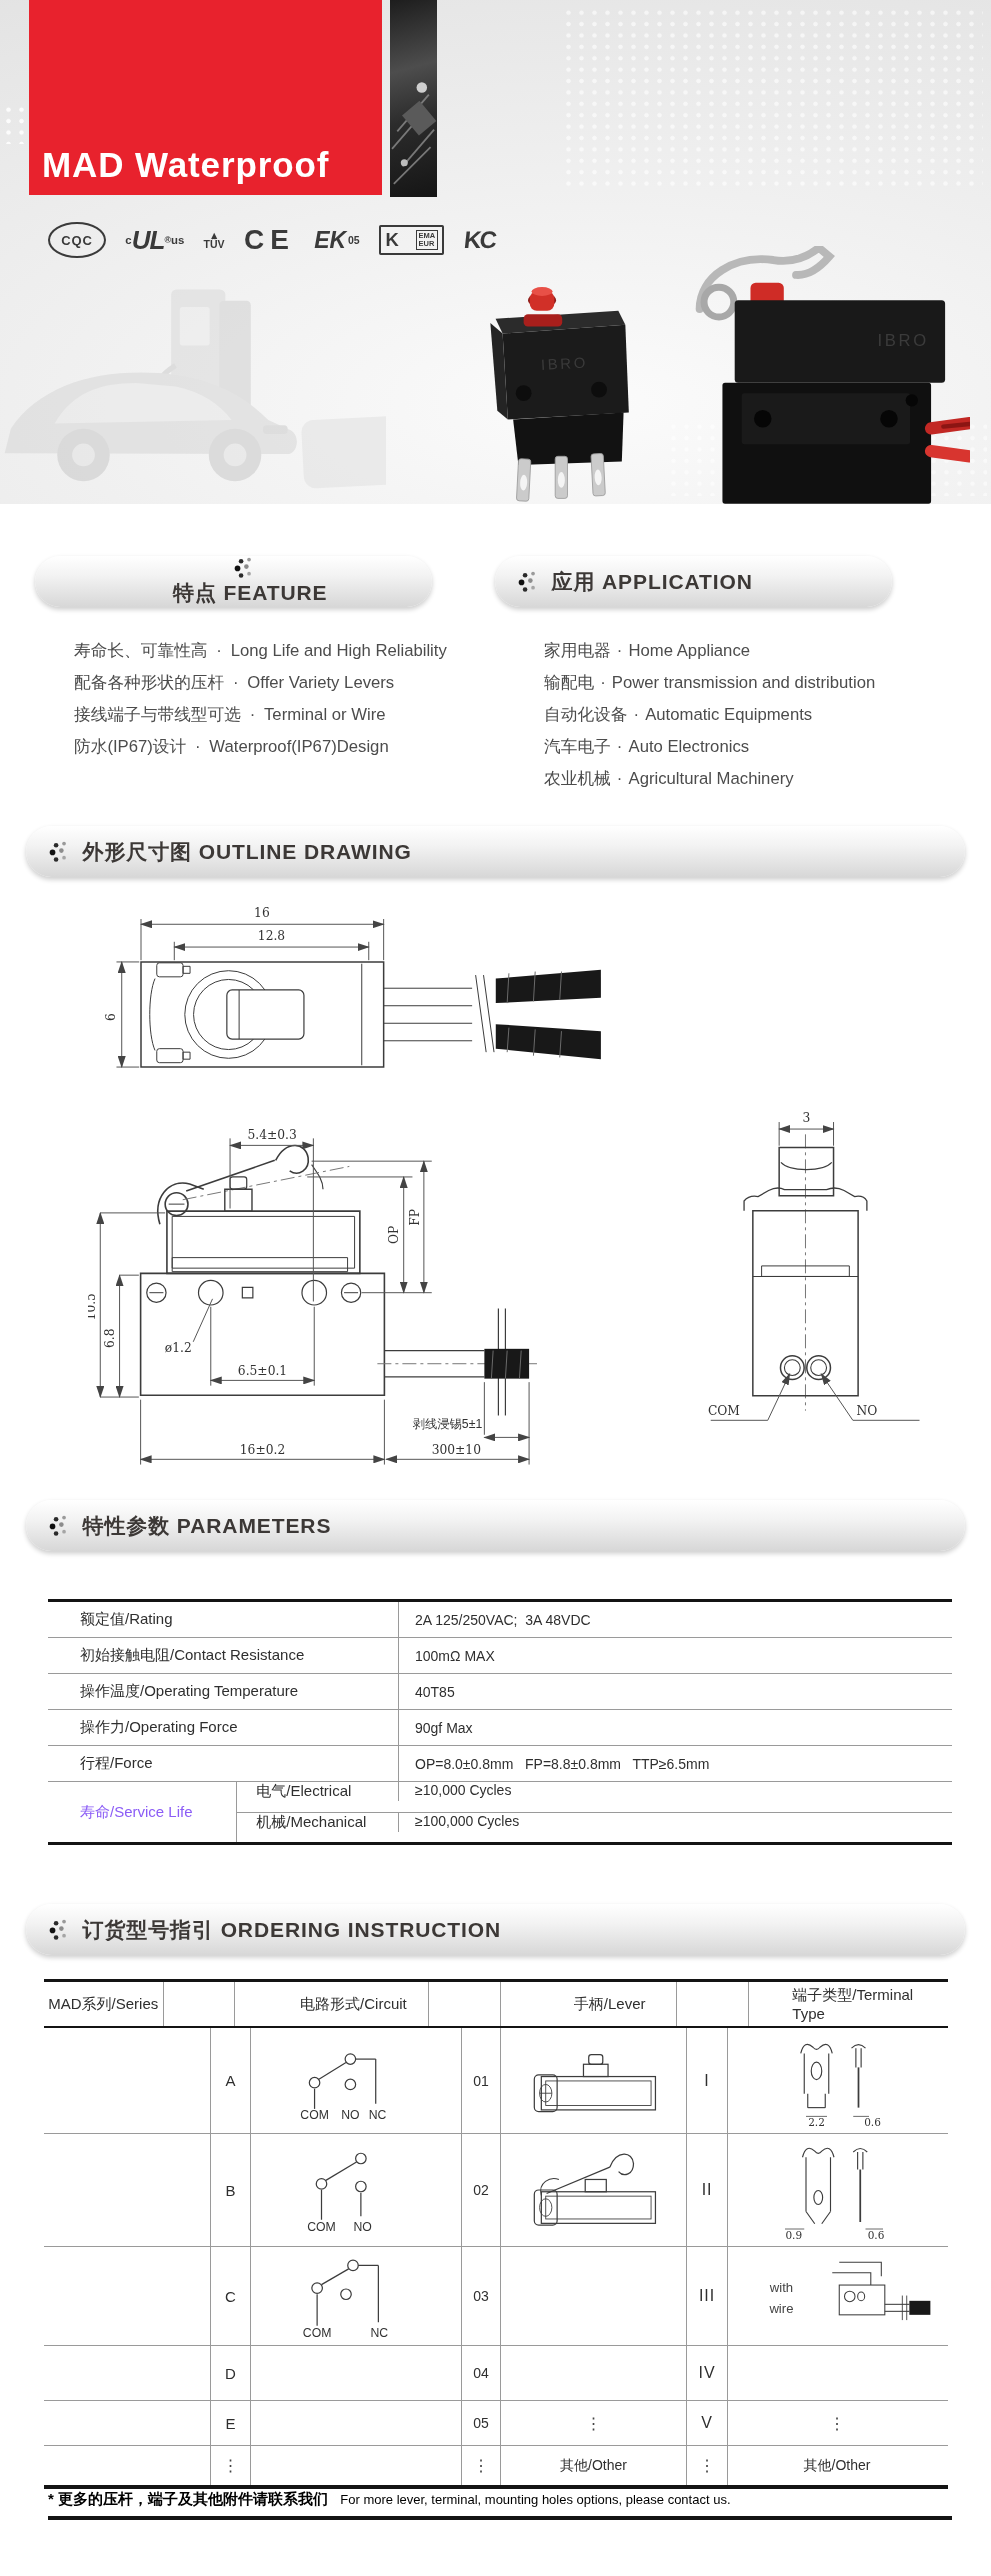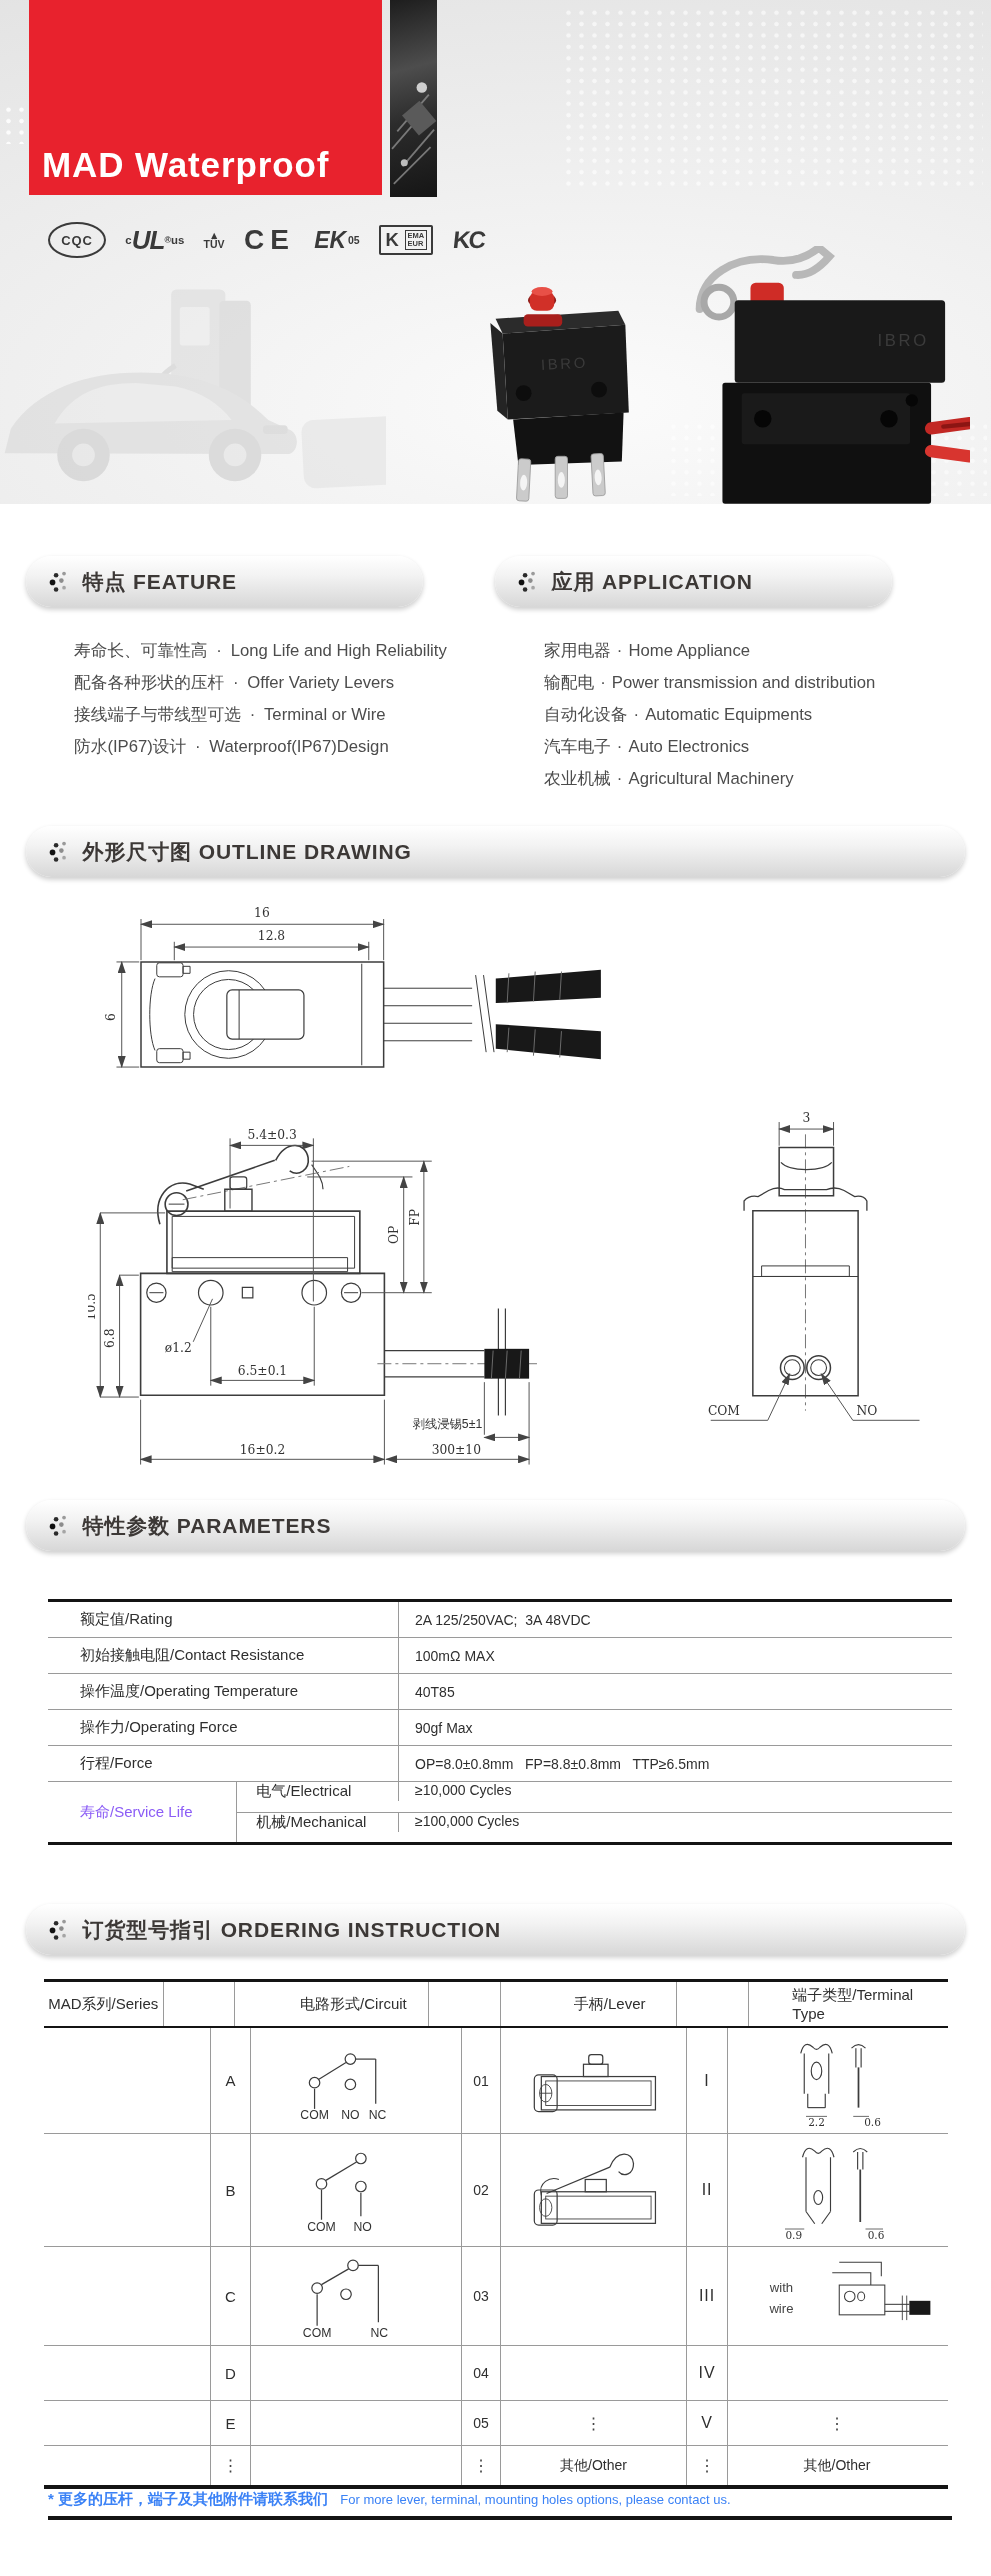--- a/index.html
+++ b/index.html
@@ -31,7 +31,7 @@
   .cert-ek .num{font-size:10.5px;font-style:normal;margin-left:1.8px;}
   .cert-kema{border:2.2px solid #3a3a3a;padding:1.8px 4.4px;display:flex;align-items:center;border-radius:1.8px;}
   .cert-kema .k{font-size:18.4px;font-weight:bold;}
-  .cert-kema .stack{display:flex;flex-direction:column;font-size:7.5px;font-weight:bold;line-height:8px;border:1.3px solid #3a3a3a;padding:0.9px 1.8px;margin-left:6px;}
+  .cert-kema .stack{display:flex;flex-direction:column;font-size:7.5px;font-weight:bold;line-height:8px;border:1.3px solid #3a3a3a;padding:0.9px 1.8px;margin-left:17px;}
   .cert-kc{font-size:24px;font-weight:bold;transform:skewX(-6deg);letter-spacing:-1.8px;}
 
   

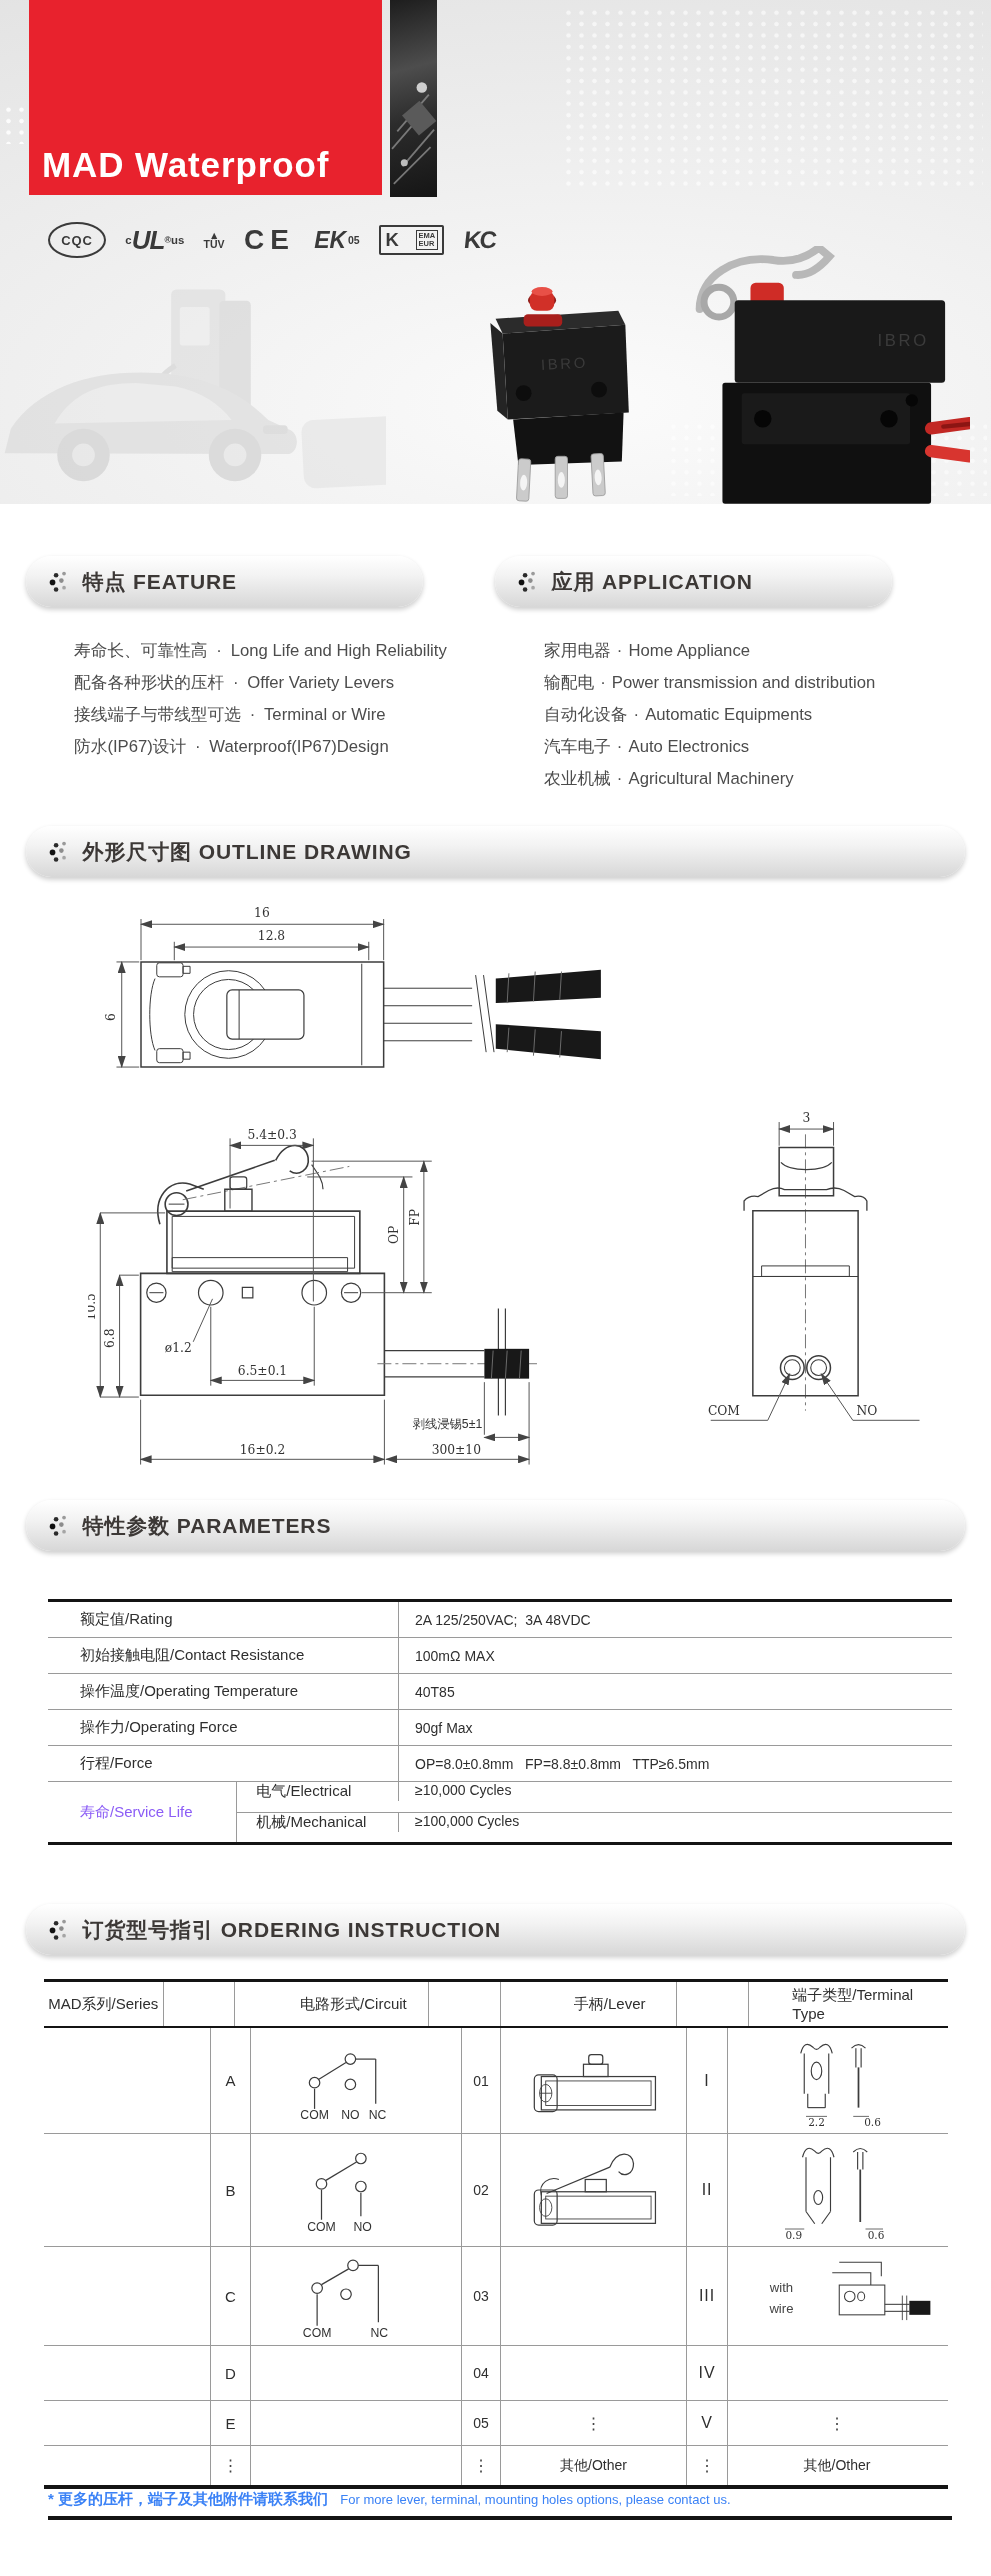--- a/index.html
+++ b/index.html
@@ -206,7 +206,7 @@
     </svg>
   </div>
 
-  <div class="pill" style="left:26px;top:556px;width:397px;">
+  <div class="pill" style="left:35px;top:556px;width:397px;flex-direction:column;">
     <svg width="23" height="23" viewBox="0 0 26 26">
       <circle cx="8" cy="6" r="2.6" fill="#2b2b2b"></circle>
         <circle cx="17" cy="4" r="2.1" fill="#9a9a9a"></circle>

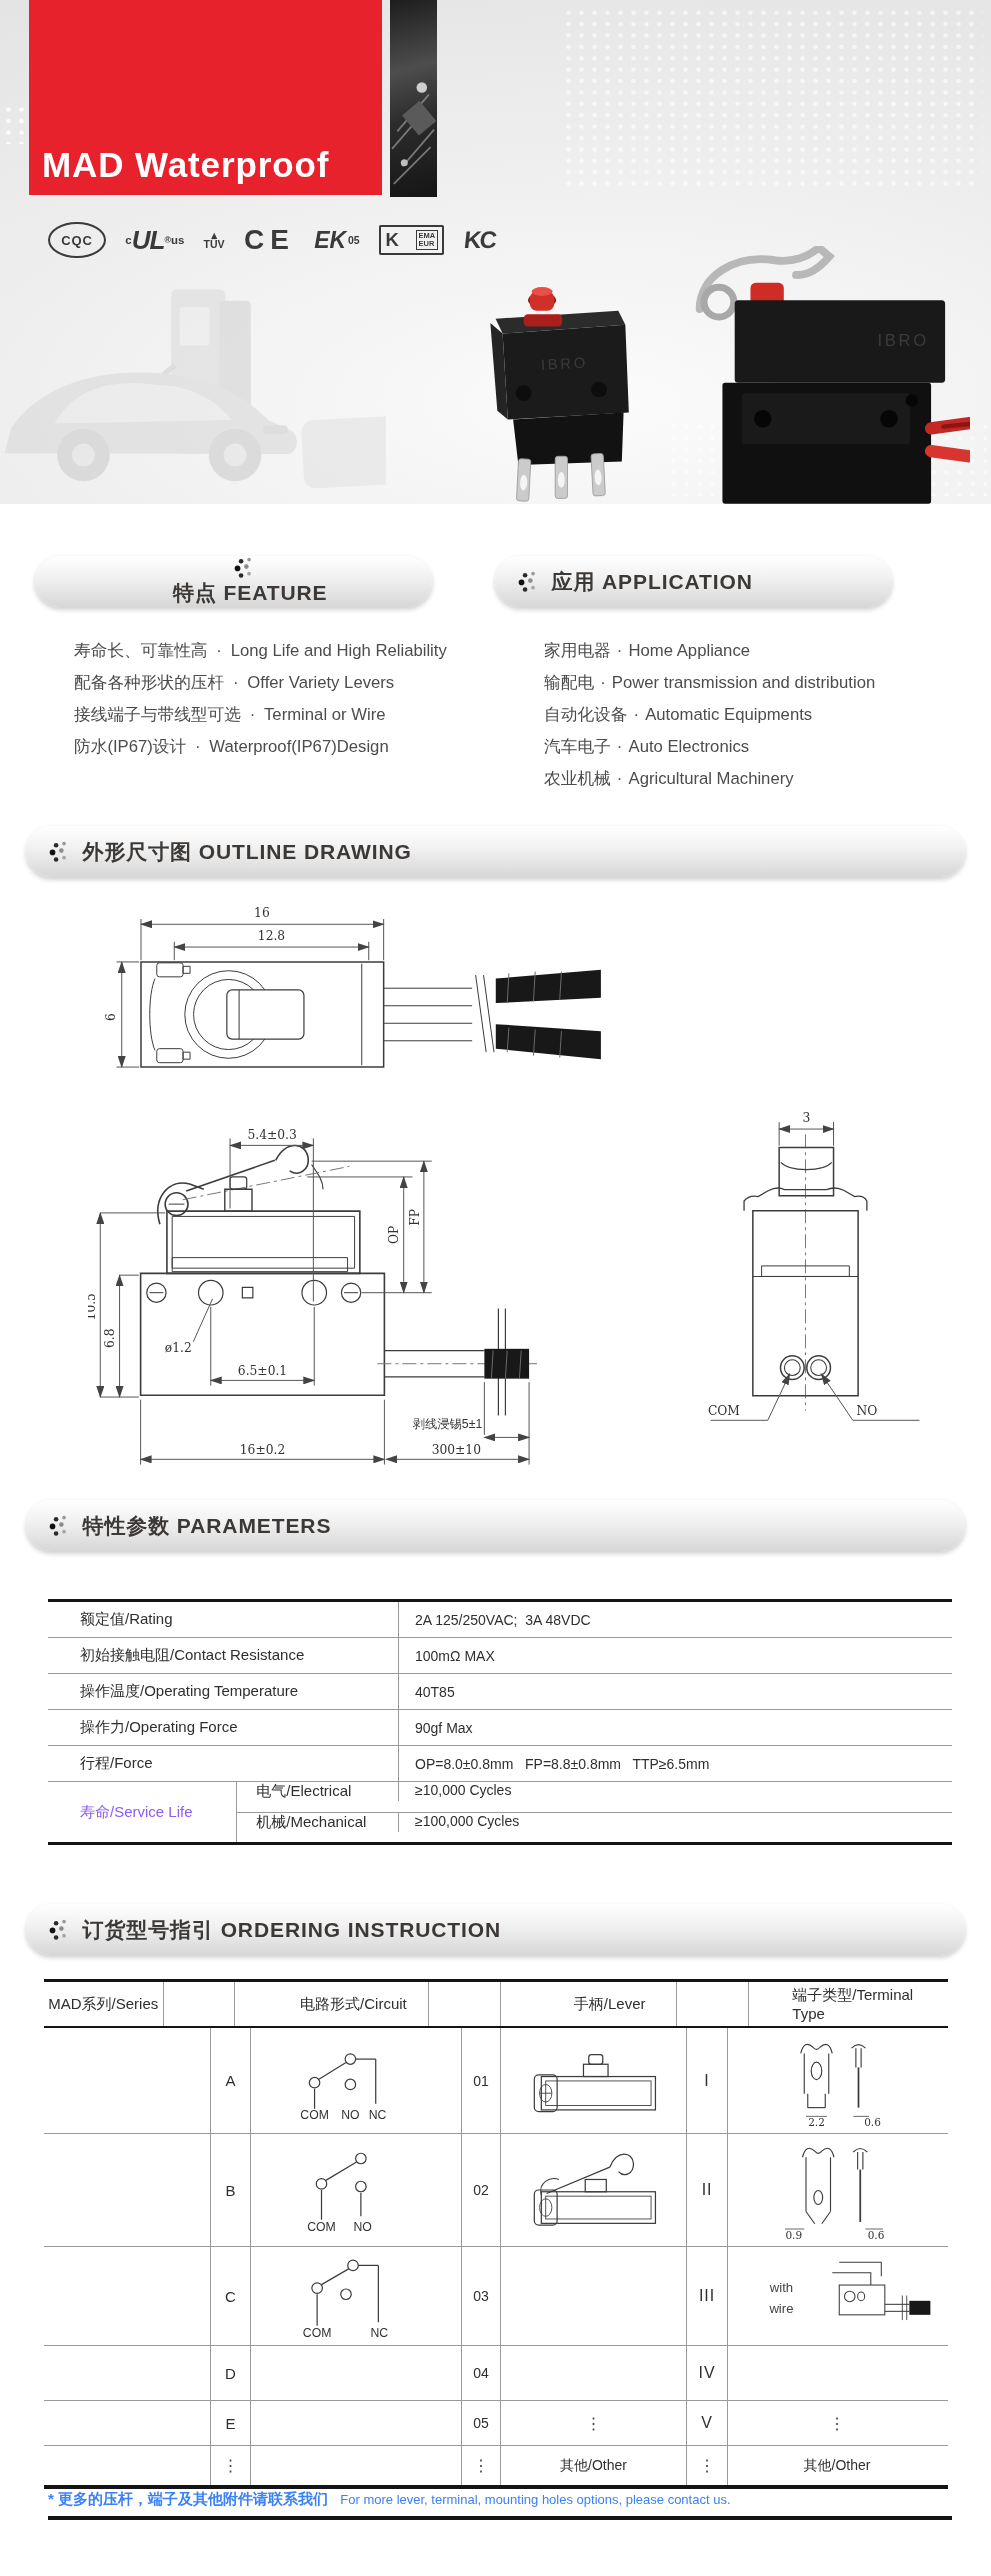--- a/index.html
+++ b/index.html
@@ -82,7 +82,7 @@
   .clab{font-size:14px;fill:#333;font-family:"Liberation Sans", sans-serif;}
 
   
-  .footer-note{position:absolute;left:48px;top:2490px;width:904px;font-size:13px;color:#3b82f6;white-space:nowrap;}
+  .footer-note{position:absolute;left:48px;top:2490px;width:904px;font-size:13px;color:#000000;white-space:nowrap;}
   .footer-note .zh{font-size:15px;font-weight:bold;margin-right:12.3px;}
   .footer-rule{position:absolute;left:48px;top:2516px;width:904px;height:4.4px;background:#141414;}
 

